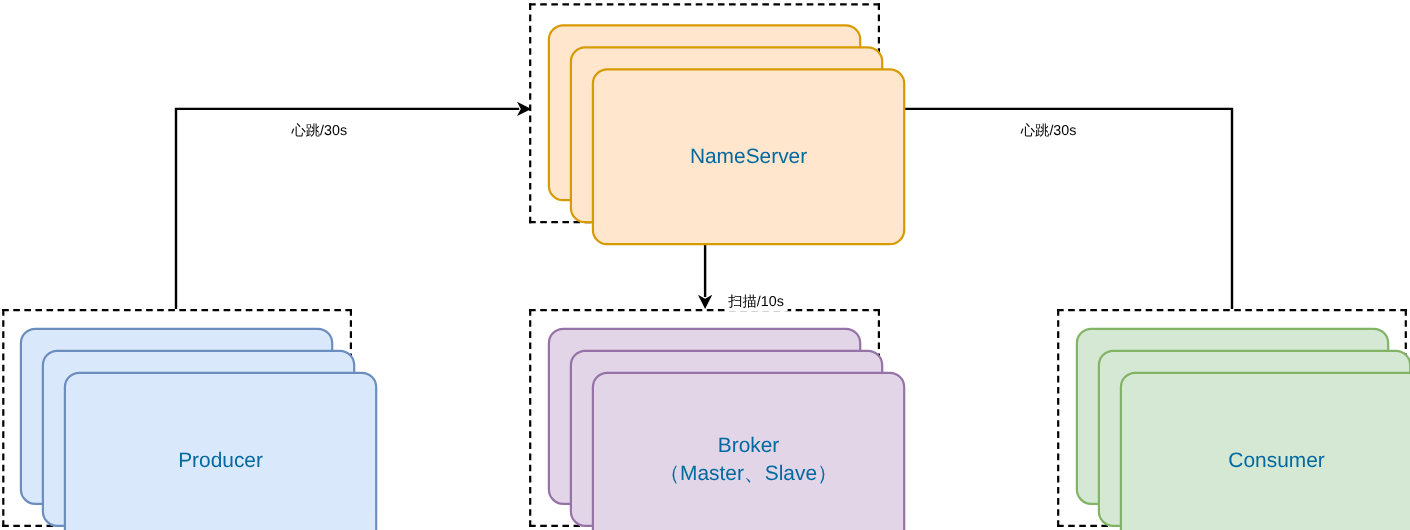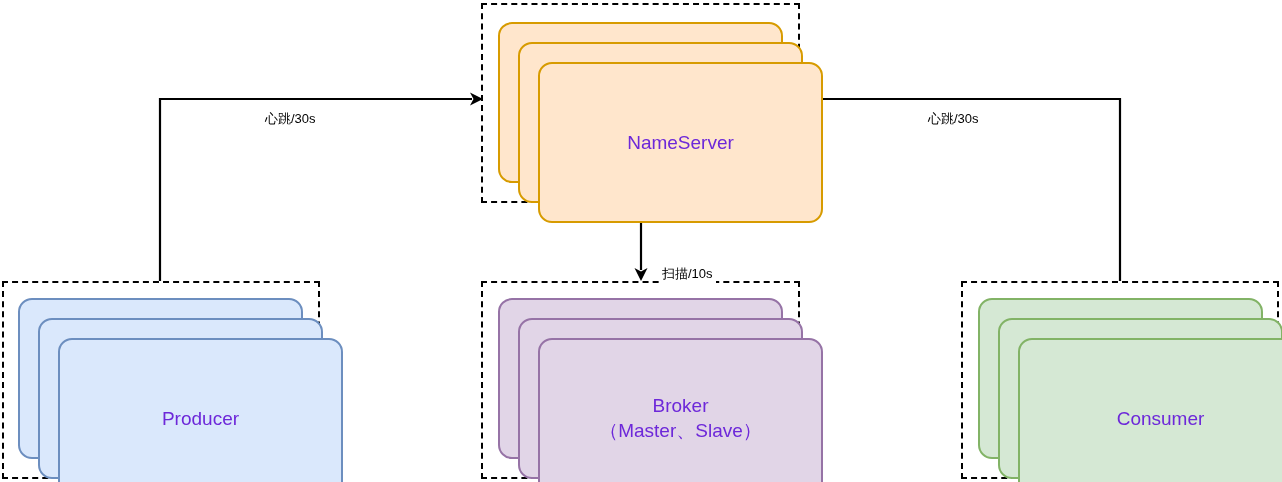--- a/index.html
+++ b/index.html
@@ -45,7 +45,7 @@
     text-align: center;
     font-size: 19px;
     line-height: 1.35;
-    color: #6d28d9;
+    color: #0369a1;
     white-space: pre-line;
     pointer-events: none;
   }

